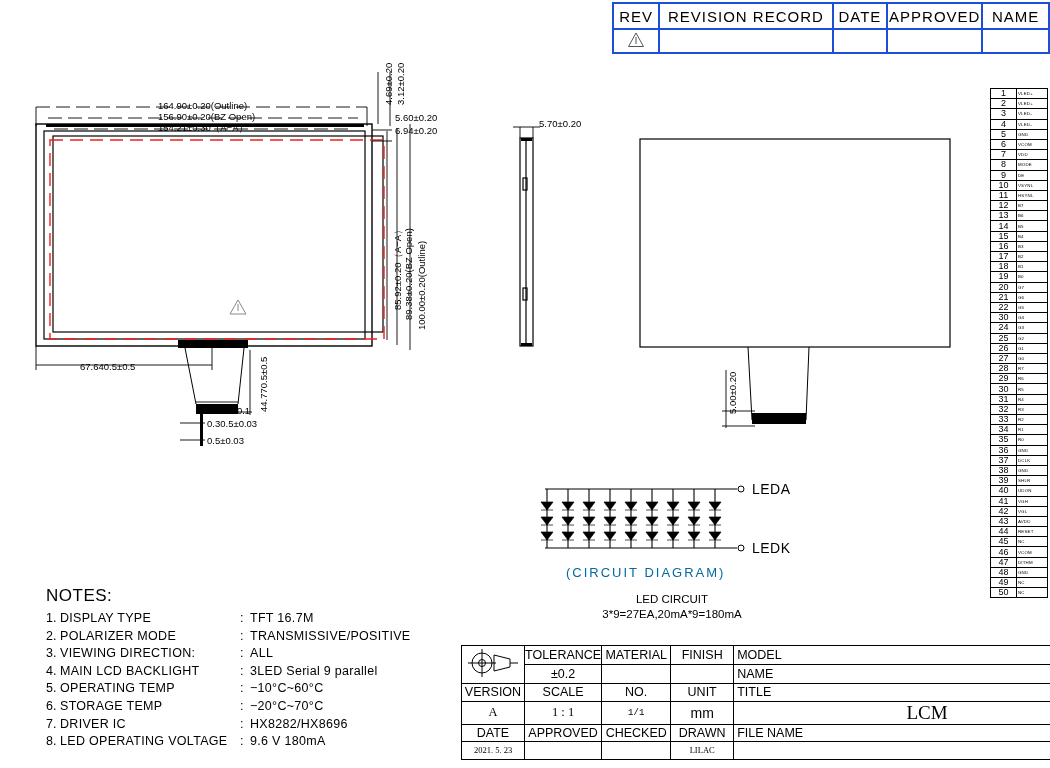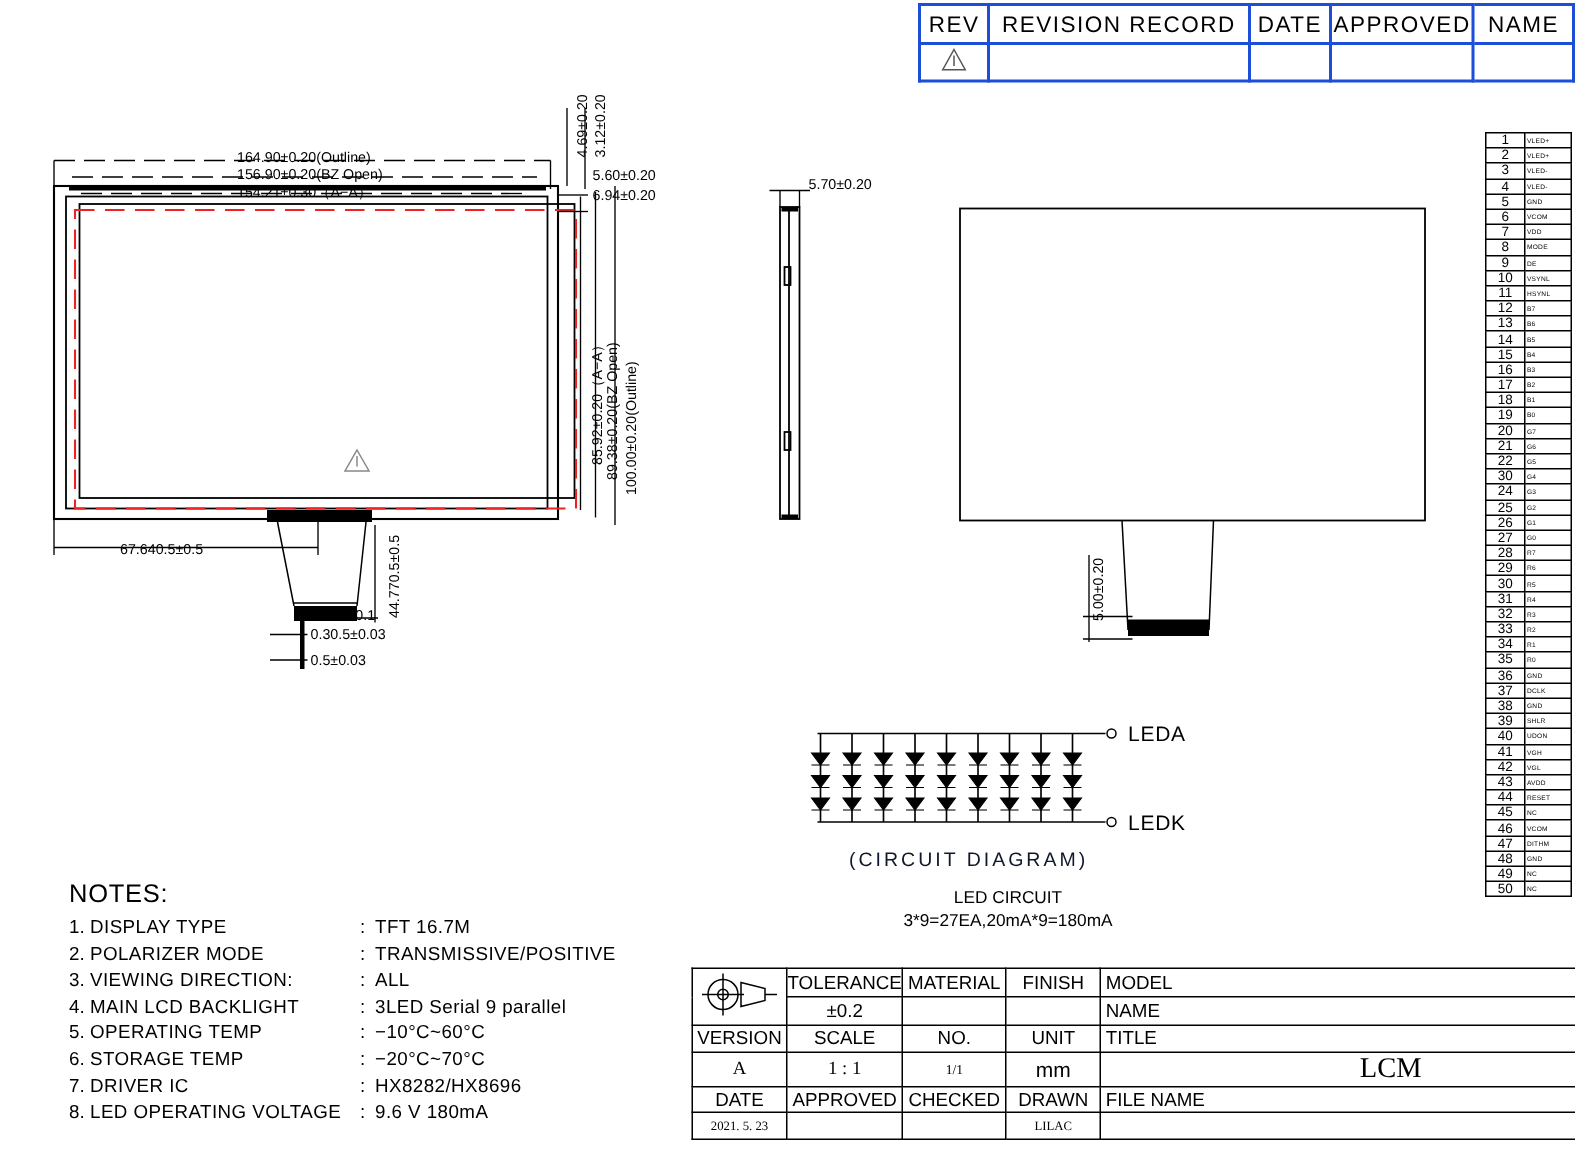--- a/index.html
+++ b/index.html
@@ -43,7 +43,7 @@
   .dimv{position:absolute;font-size:9.5px;white-space:nowrap;
         transform-origin:0 0;transform:rotate(-90deg);}
   .lbl-big{position:absolute;font-size:14px;letter-spacing:.5px;}
-  .cap{position:absolute;font-size:13px;color:#0f172a;letter-spacing:2px;}
+  .cap{position:absolute;font-size:13px;color:#0369a1;letter-spacing:2px;}
   .cc{position:absolute;font-size:11.5px;text-align:center;}
   svg{overflow:visible;}
 </style>

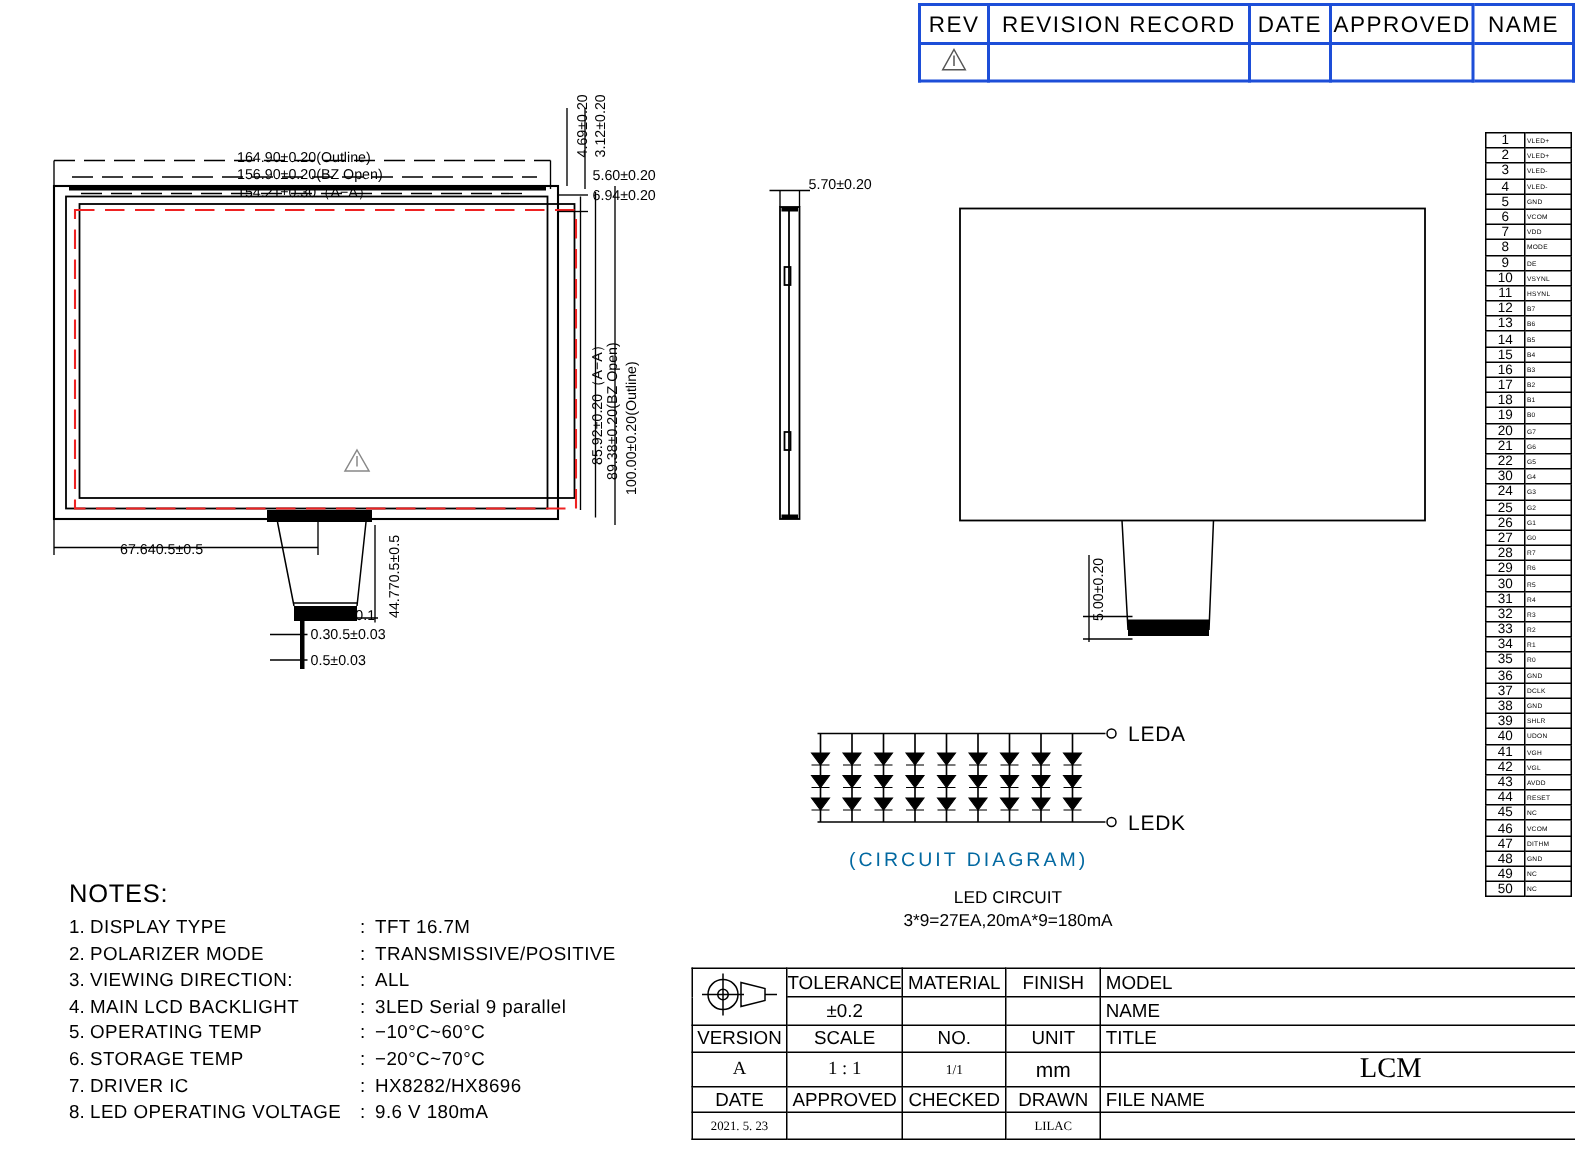--- a/index.html
+++ b/index.html
@@ -373,7 +373,7 @@
     <tr class="tb-r">
       <td style="font-family:'Liberation Serif',serif;">A</td>
       <td style="font-family:'Liberation Serif',serif;">1 : 1</td>
-      <td style="font-size:9px;font-family:Liberation Serif, serif;">1/1</td>
+      <td style="font-size:9px;font-family:Liberation Mono, monospace;">1/1</td>
       <td style="font-size:14px;">mm</td>
       <td style="border-top:0;font-size:19px;font-family:'Liberation Serif',serif;">LCM</td>
     </tr>

